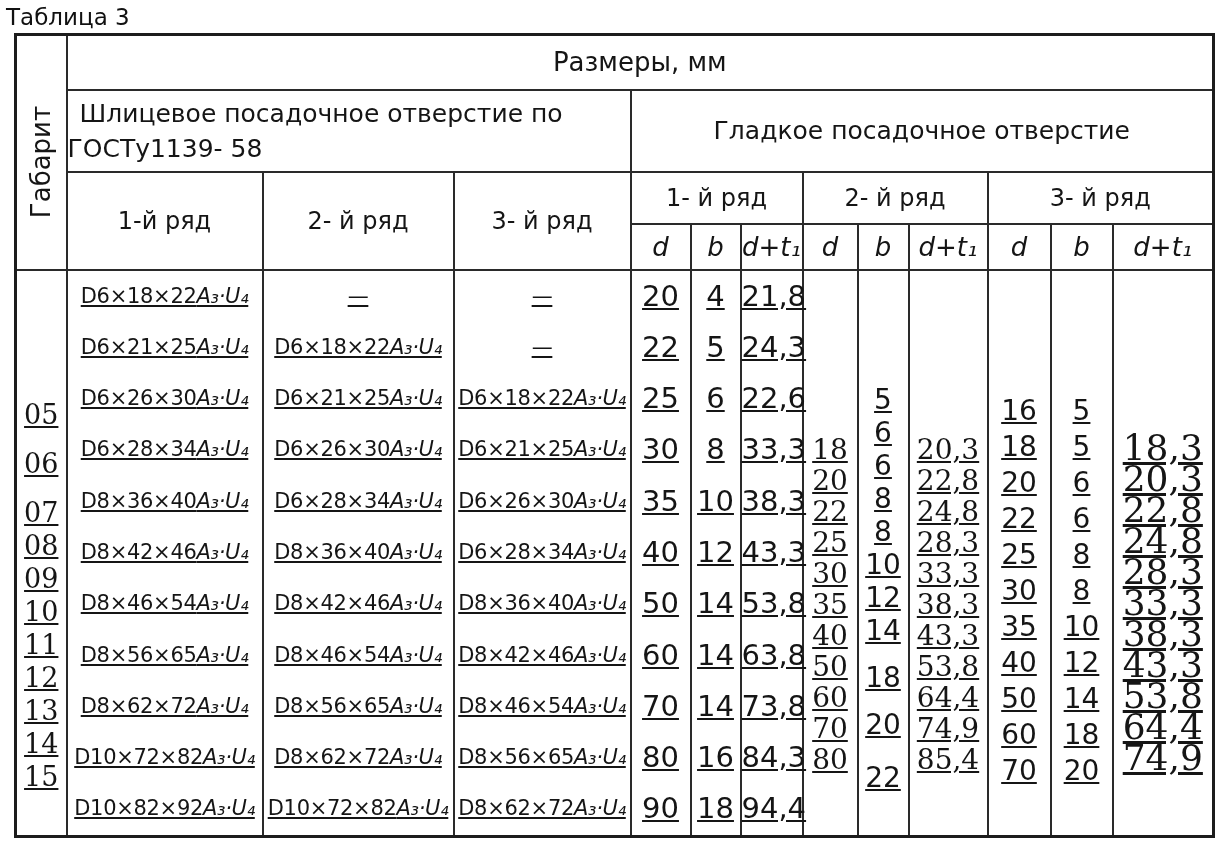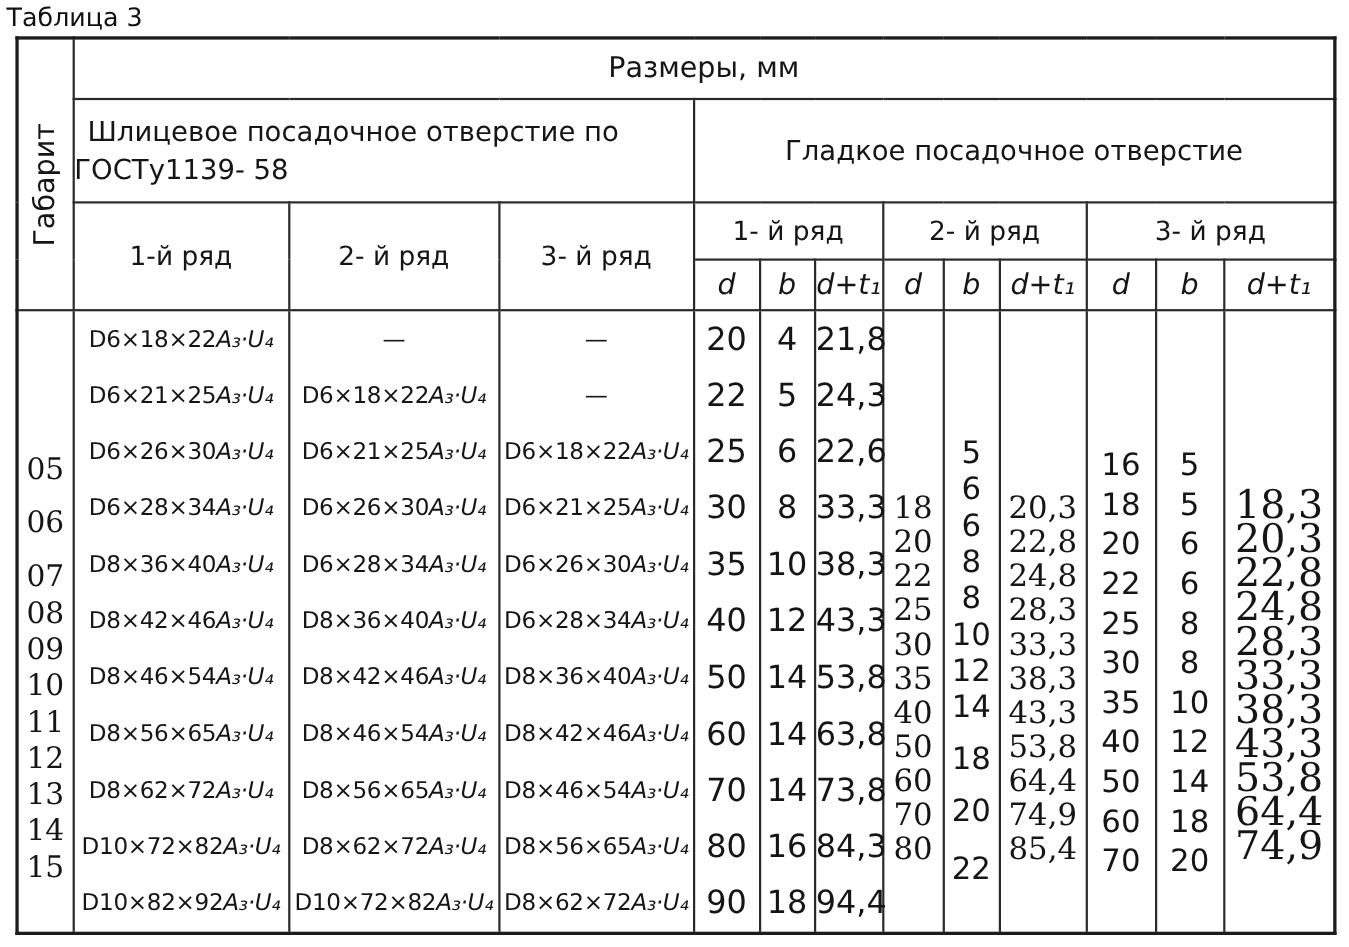--- a/index.html
+++ b/index.html
@@ -95,7 +95,7 @@
     </th>
     <th colspan="12" class="h-sizes">Размеры, мм</th>
   </tr>
-  <tr style="height:94px">
+  <tr style="height:82px">
     <th colspan="3" class="spline-head">
       <div class="l1">Шлицевое посадочное отверстие по</div>
       <div class="l2">ГОСТу1139- 58</div>

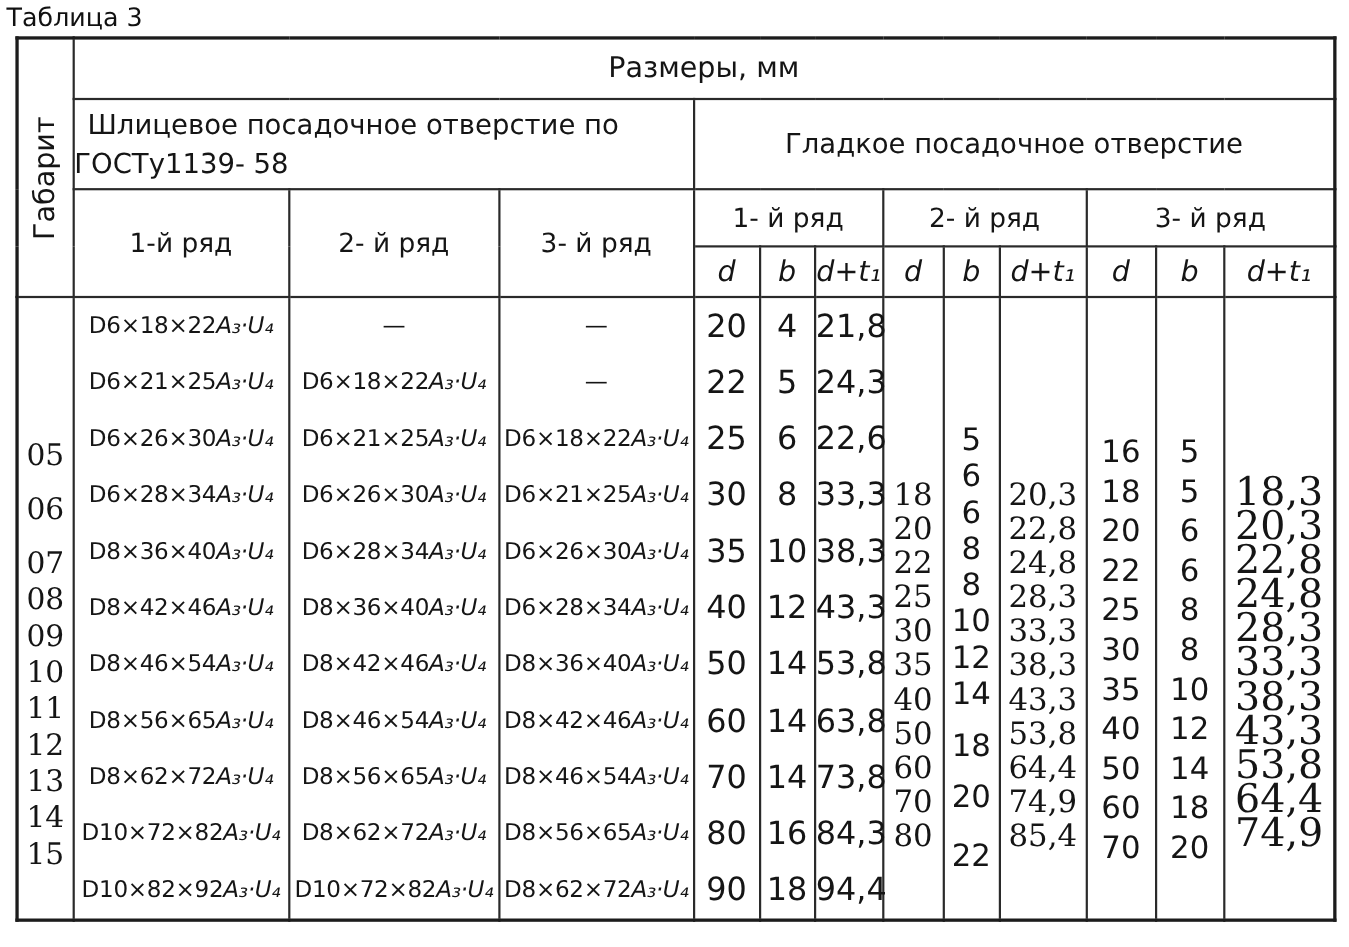--- a/index.html
+++ b/index.html
@@ -44,7 +44,7 @@
     white-space:nowrap;font-size:26px;
   }
   
-  td.bodycell{vertical-align:top;}
+  td.bodycell{vertical-align:top;text-decoration:underline;}
   .stack{display:block;width:100%;text-align:center;}
   
   .st-main > div{line-height:51.3px;white-space:nowrap;}

